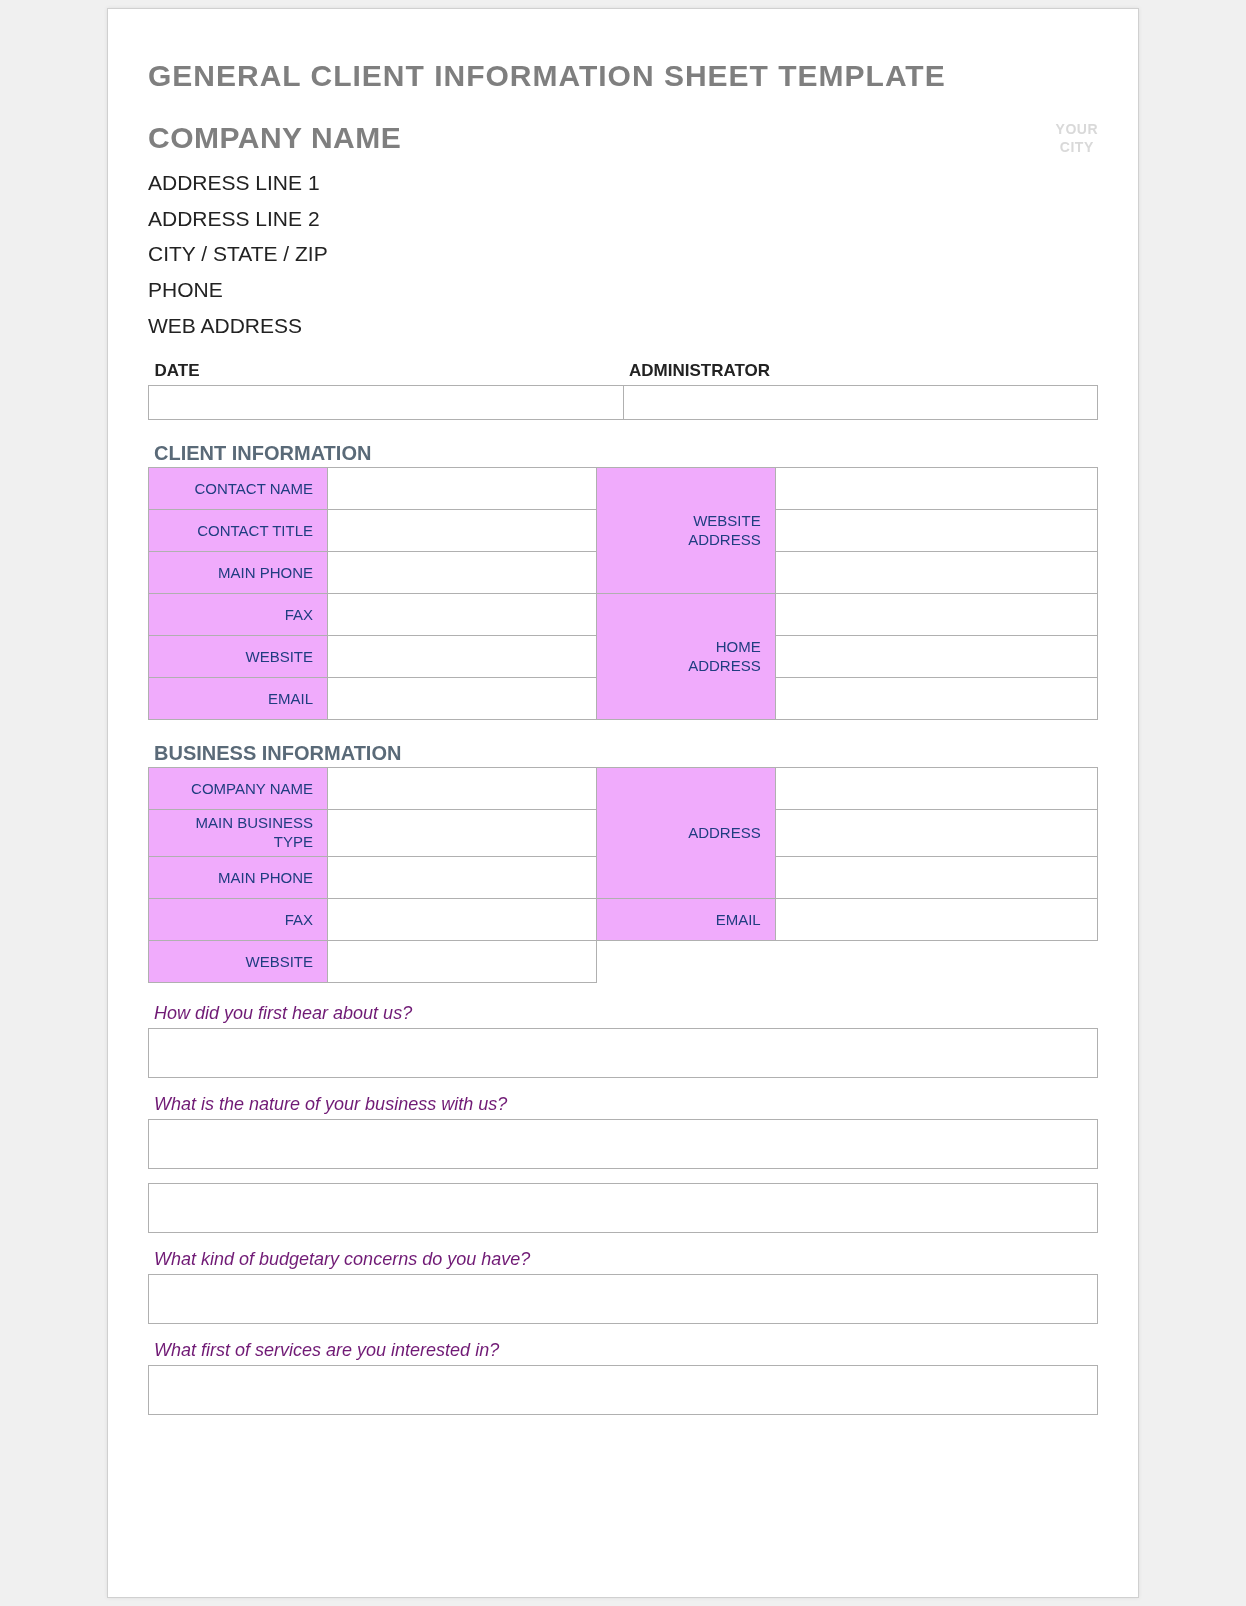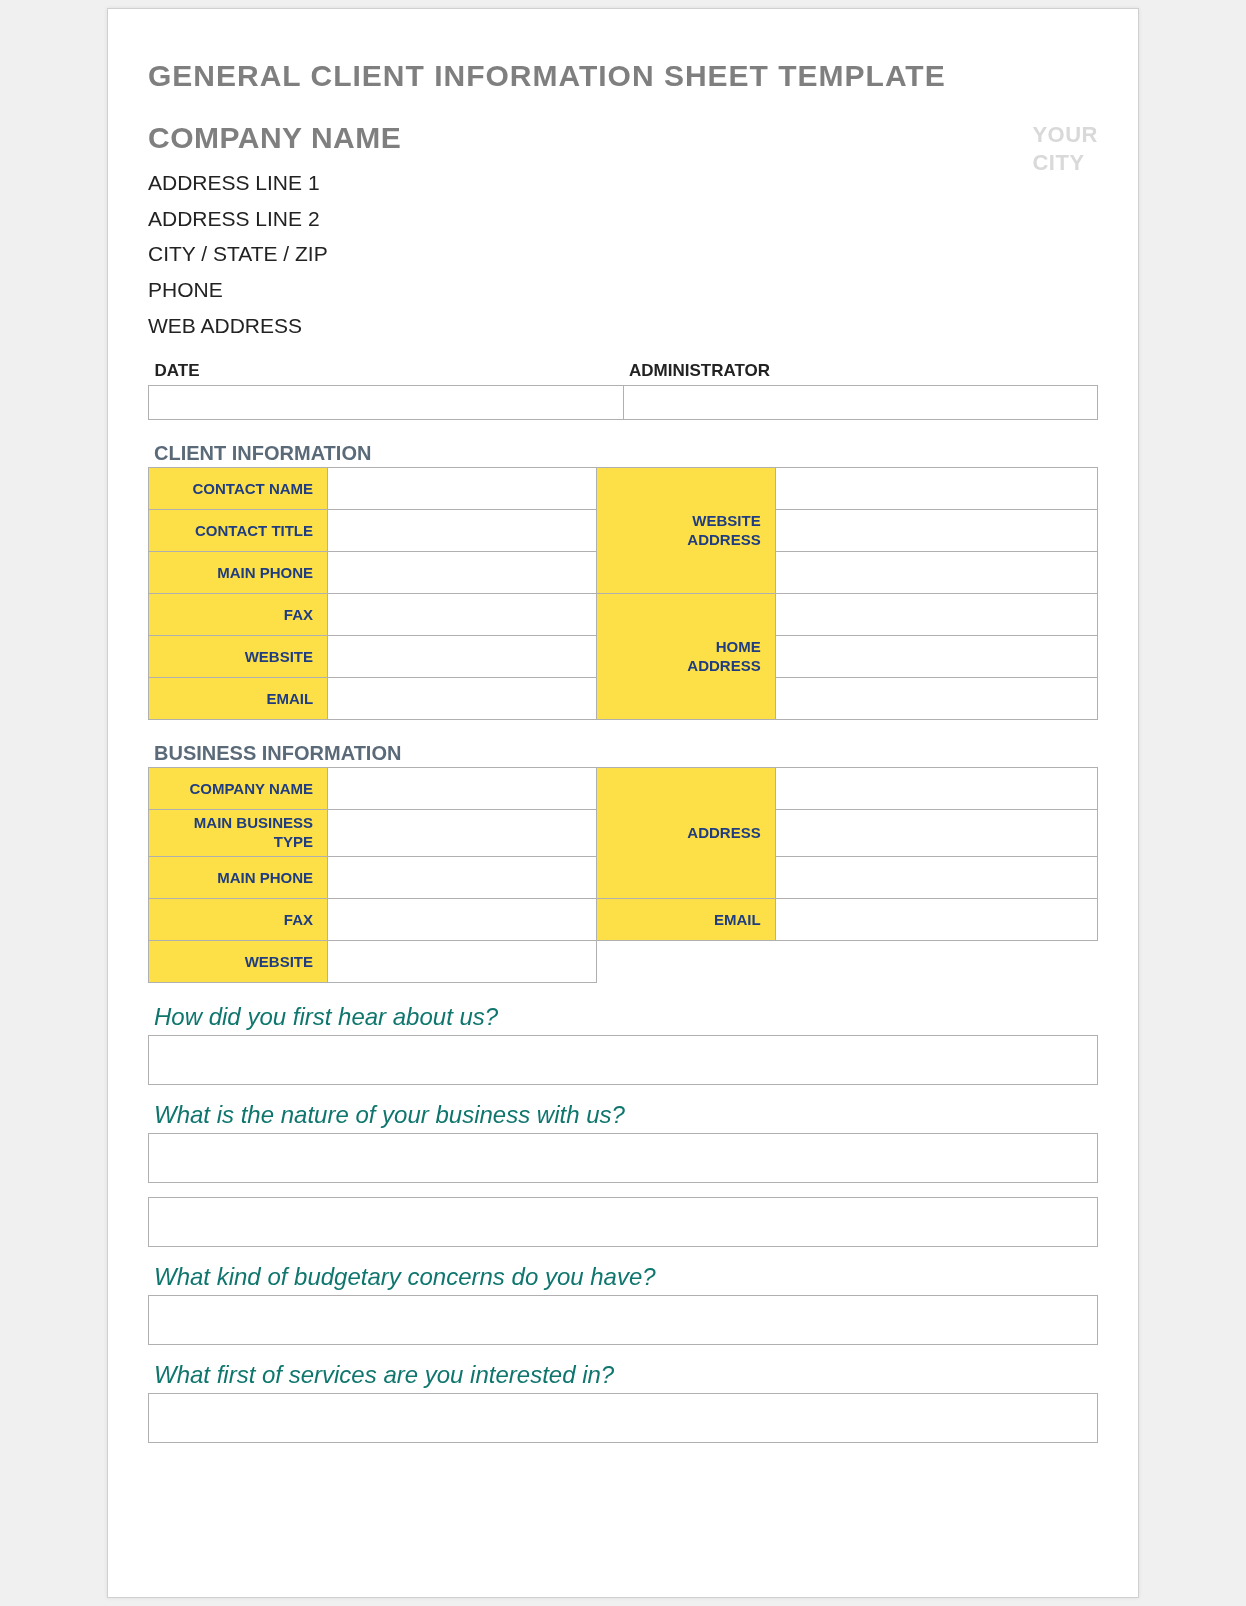--- a/index.html
+++ b/index.html
@@ -45,9 +45,9 @@
     line-height: 1.7;
   }
   .logo-placeholder {
-    text-align: left;
+    text-align: center;
     color: #d9d9d9;
-    font-size: 22px;
+    font-size: 14px;
     font-weight: 600;
     line-height: 1.25;
     letter-spacing: 0.5px;

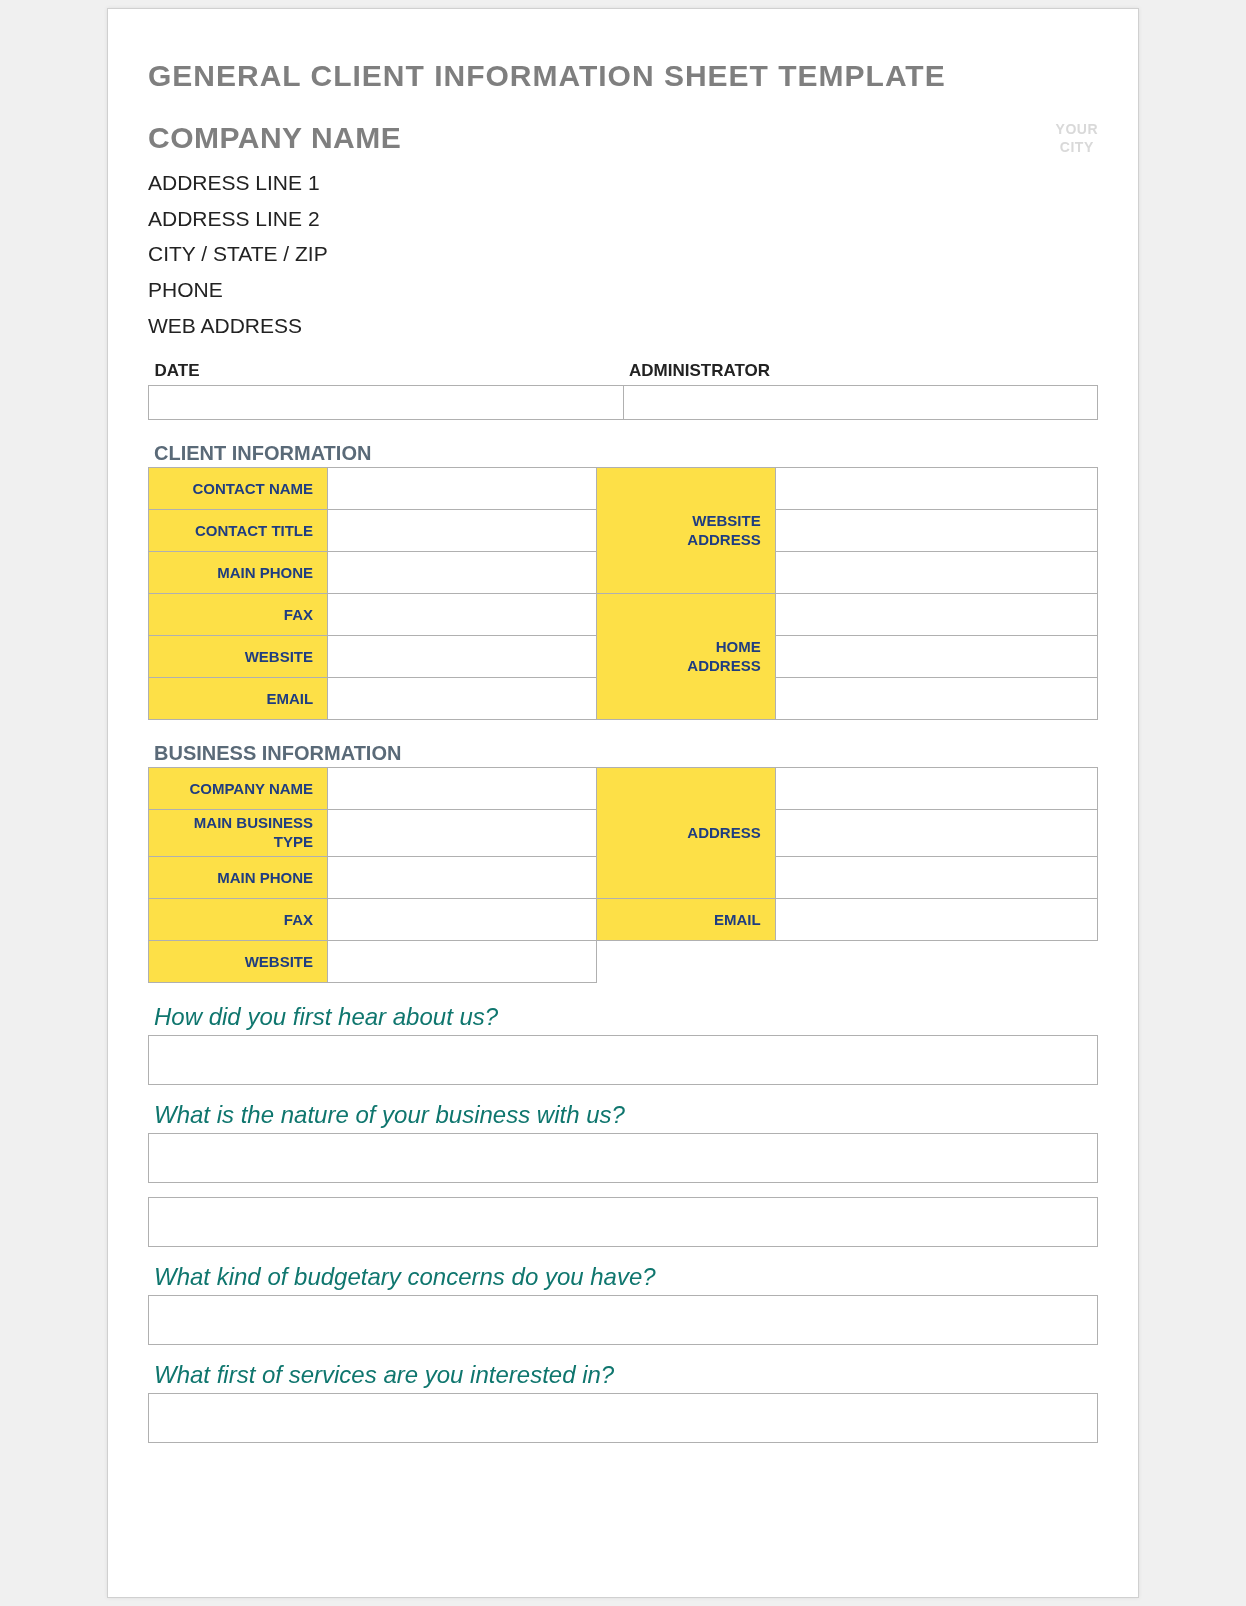--- a/index.html
+++ b/index.html
@@ -90,9 +90,9 @@
     vertical-align: middle;
   }
   .info-table .label-cell {
-    background: #fde047;
+    background: #f0abfc;
     color: #1f3d80;
-    font-weight: 700;
+    font-weight: 400;
     text-align: right;
     width: 20%;
   }

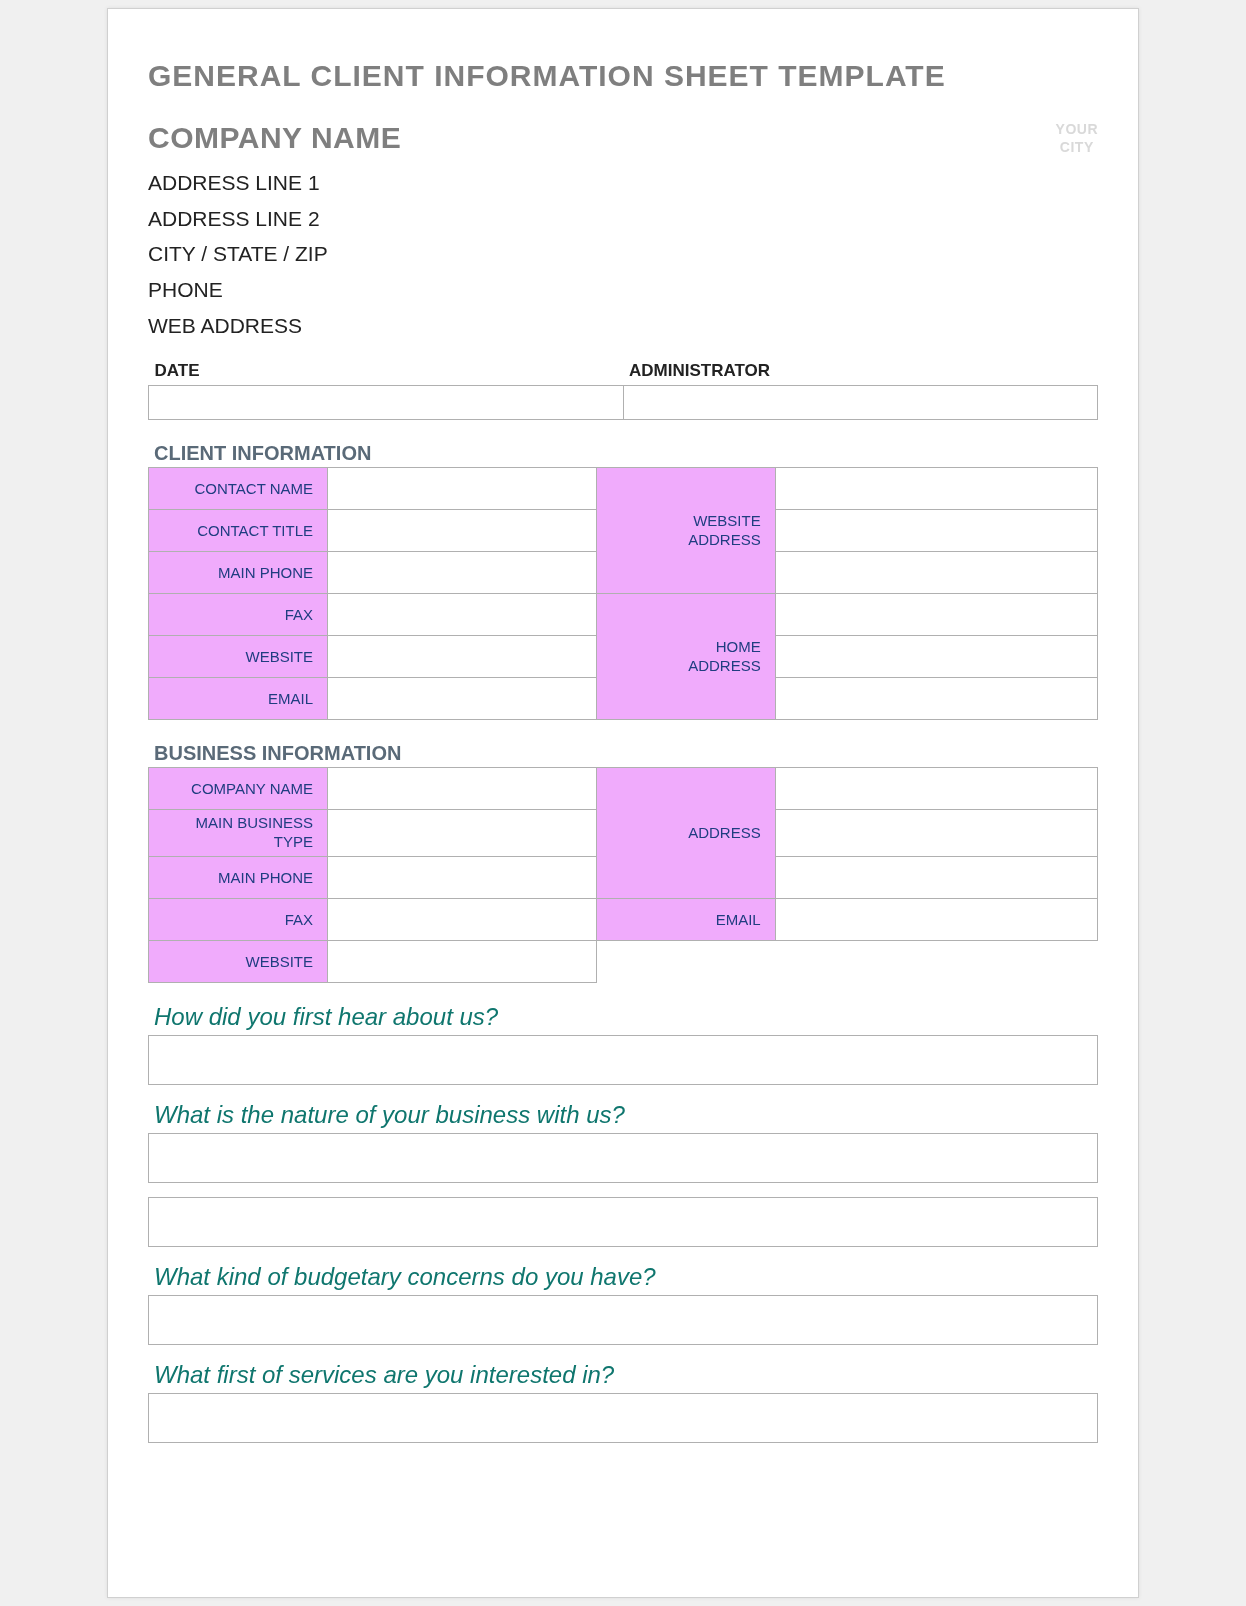--- a/index.html
+++ b/index.html
@@ -107,8 +107,8 @@
   .question-block { margin-top: 18px; }
   .question-label {
     font-style: italic;
-    font-size: 24px;
-    color: #0f766e;
+    font-size: 18px;
+    color: #701a75;
     padding: 2px 6px;
   }
   .question-box {

